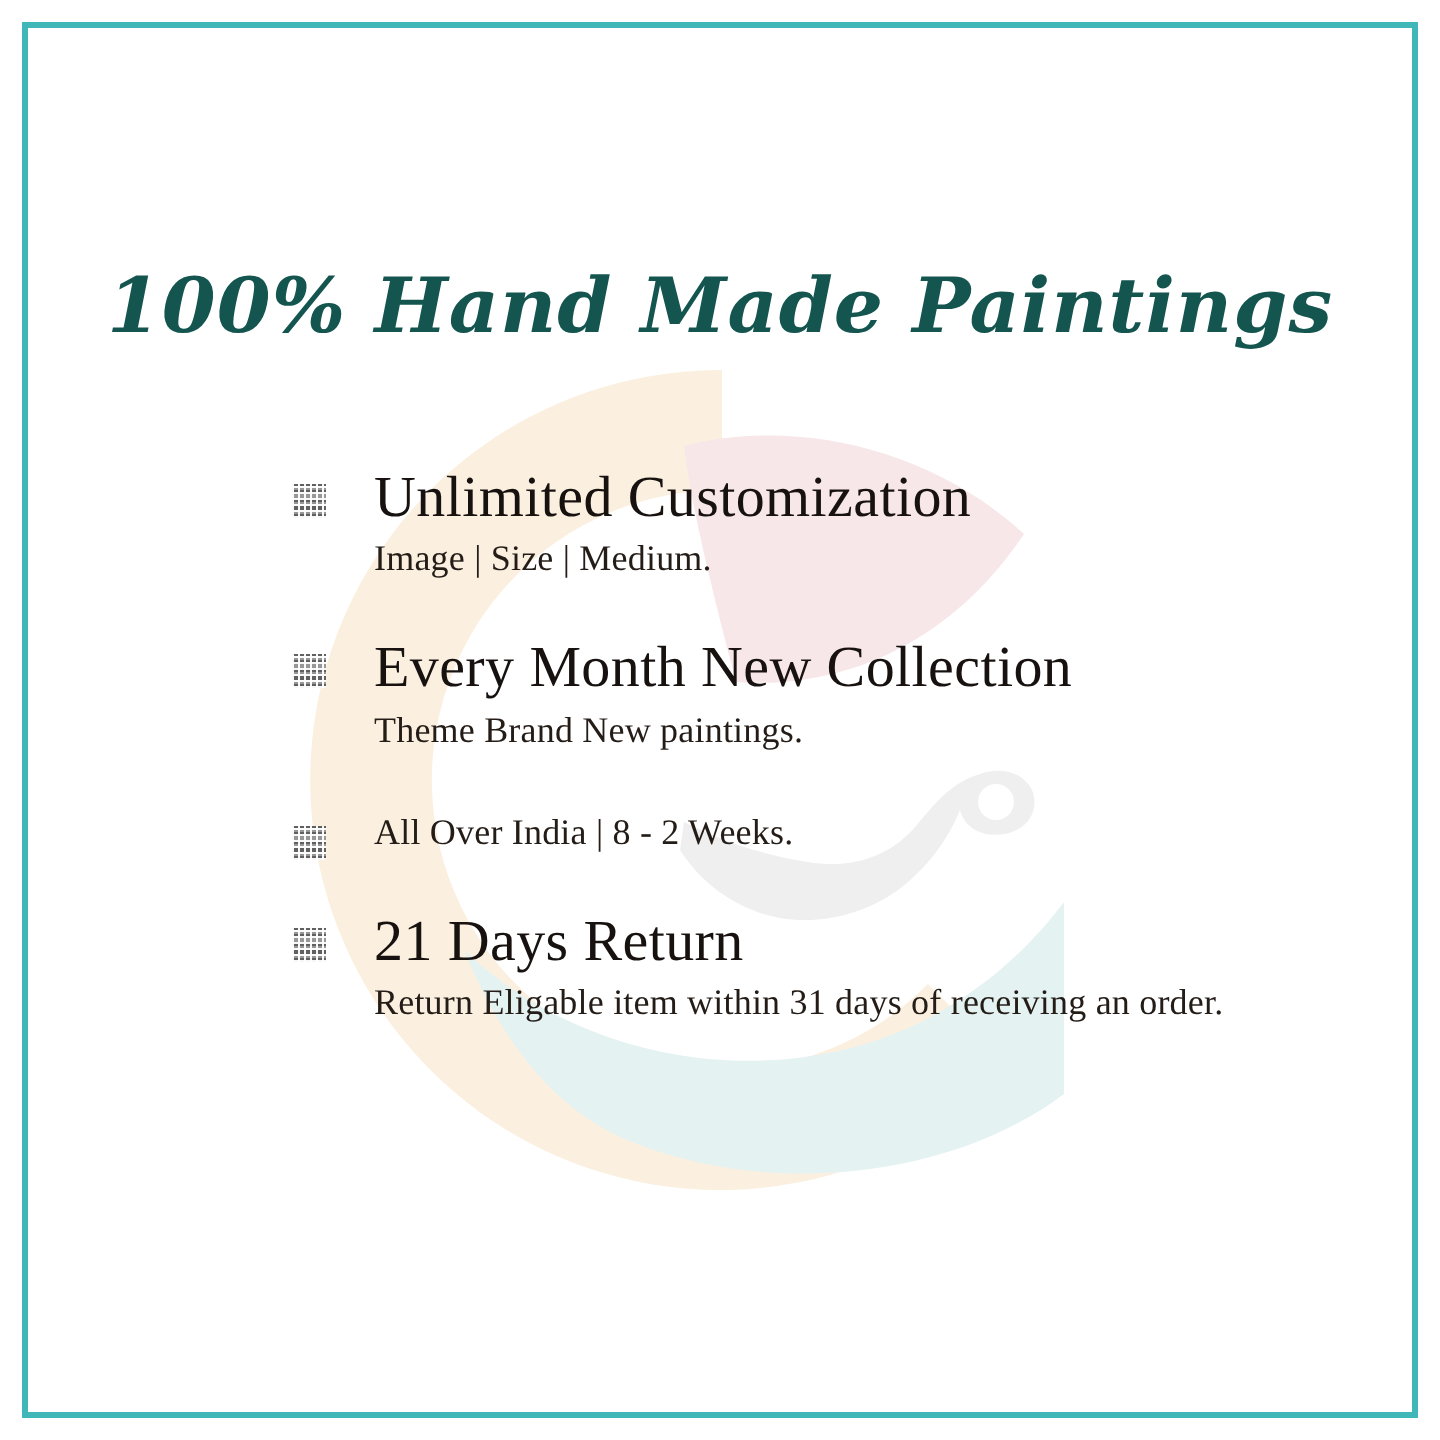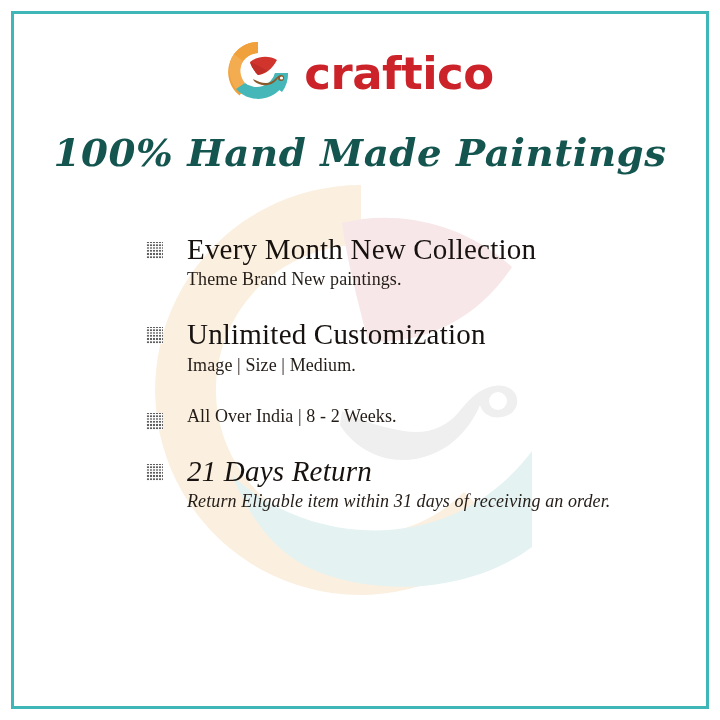--- a/index.html
+++ b/index.html
@@ -173,34 +173,6 @@
 
   <div id="frame"></div>
 
-  <div id="logo-lockup">
-
-    <svg id="logo-mark" viewBox="0 0 64 64" aria-hidden="true">
-
-      <path d="M32 2
-               A30 30 0 0 0 13.5 55.5
-               L20.5 46.5
-               A19 19 0 0 1 32 13 Z" fill="#F0A13C"></path>
-      <path d="M32 2 A30 30 0 0 0 8 14 L17 21 A19 19 0 0 1 32 13 Z" fill="#F0A13C"></path>
-      <path d="M8 14 A30 30 0 0 0 10 49 L19 43 A19 19 0 0 1 17 21 Z" fill="#F3AC4F"></path>
-
-      <path d="M10 49 A30 30 0 0 0 62 33 L49 33 A19 19 0 0 1 19 43 Z" fill="#45B7B8"></path>
-      <path d="M49 33 A19 19 0 0 1 45 44 L56 52 A30 30 0 0 0 62 33 Z" fill="#45B7B8"></path>
-
-      <path d="M30 16 A17 17 0 0 0 22 45 L26 41 A12 12 0 0 1 30 21 Z" fill="#FFFFFF"></path>
-
-      <path d="M24 22 C31 16 43 15 51 20 C46 29 40 34 32 35 C28 31 25 26 24 22 Z" fill="#D0342C"></path>
-      <path d="M24 22 C29 24 36 27 41 31 C38 33 35 34 32 35 C28 31 25 26 24 22 Z" fill="#C02E27"></path>
-
-      <path d="M27 39 C31 41 35 43 40 43 C44 43 47 41 49 39
-               C51 37 53 35 55 35 C57 35 58 36 58 38
-               C58 40 57 41 55 41 C53 41 52 40 52 38
-               C50 41 47 44 42 45 C37 46 31 44 28 41 Z" fill="#8A5A2B"></path>
-      <circle cx="55.5" cy="38" r="1.6" fill="#FFFFFF"></circle>
-    </svg>
-
-    <div id="logo-wordmark">craftico</div>
-  </div>
 
   <div id="tagline">100% Hand Made Paintings</div>
 

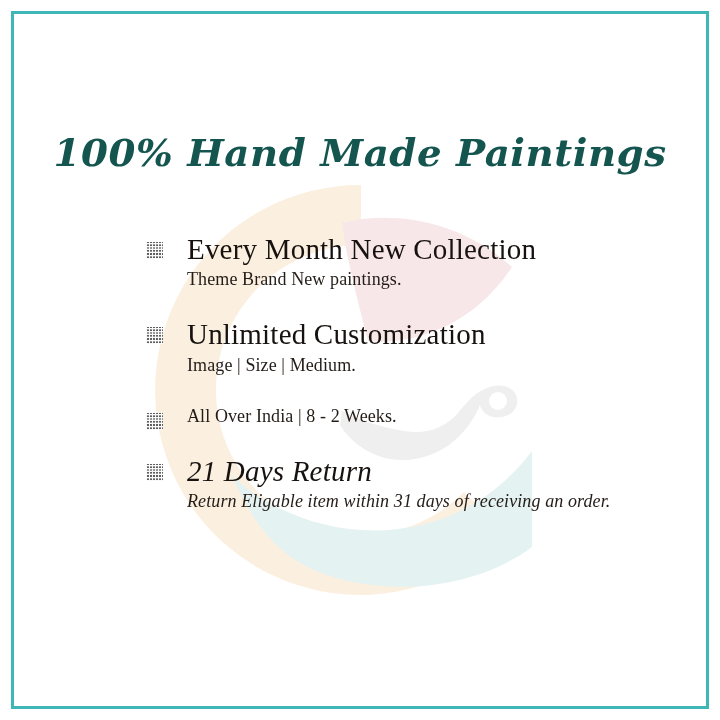--- a/index.html
+++ b/index.html
@@ -180,18 +180,18 @@
 
     <div class="feature">
       <span class="weave-bullet"></span>
+      <div class="feature-title">Unlimited Customization</div>
+      <div class="feature-sub">Image | Size | Medium.</div>
+    </div>
+
+    <div class="feature">
+      <span class="weave-bullet"></span>
       <div class="feature-title">Every Month New Collection</div>
       <div class="feature-sub">Theme Brand New paintings.</div>
     </div>
 
     <div class="feature">
       <span class="weave-bullet"></span>
-      <div class="feature-title">Unlimited Customization</div>
-      <div class="feature-sub">Image | Size | Medium.</div>
-    </div>
-
-    <div class="feature">
-      <span class="weave-bullet"></span>
       <div class="feature-sub">All Over India | 8 - 2 Weeks.</div>
     </div>
 

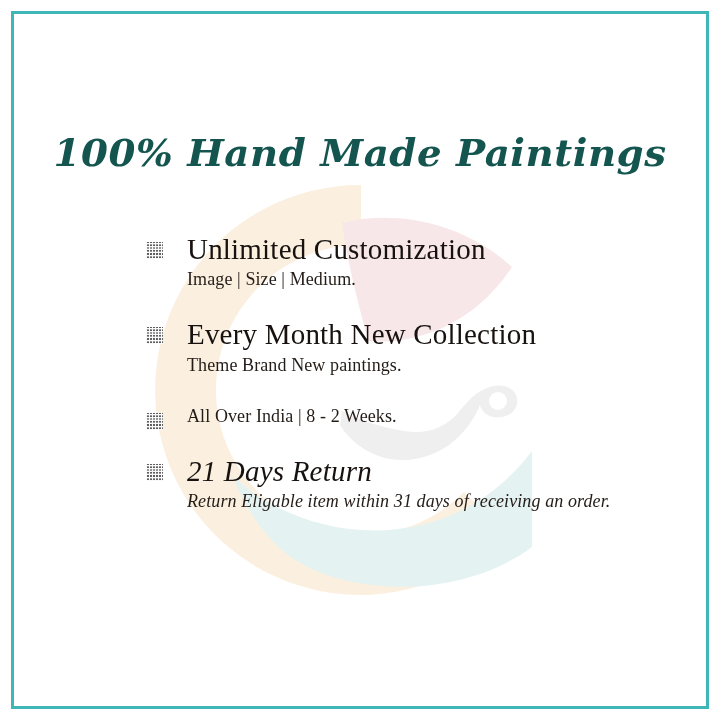--- a/index.html
+++ b/index.html
@@ -107,7 +107,7 @@
     padding-left: 41px;
     margin-bottom: 27px;
   }
-  .feature:last-child { margin-bottom: 0; font-style: italic; }
+  .feature:last-child { margin-bottom: 0; }
 
   .weave-bullet {
     position: absolute;

